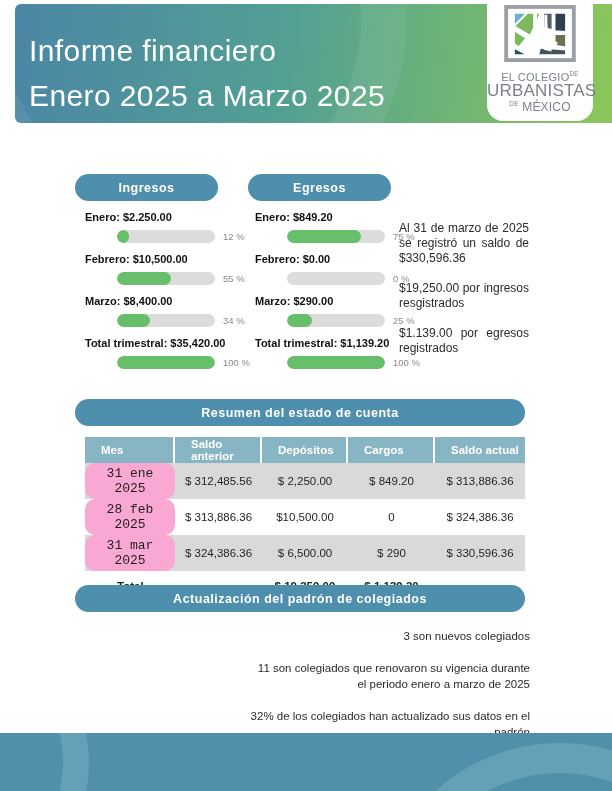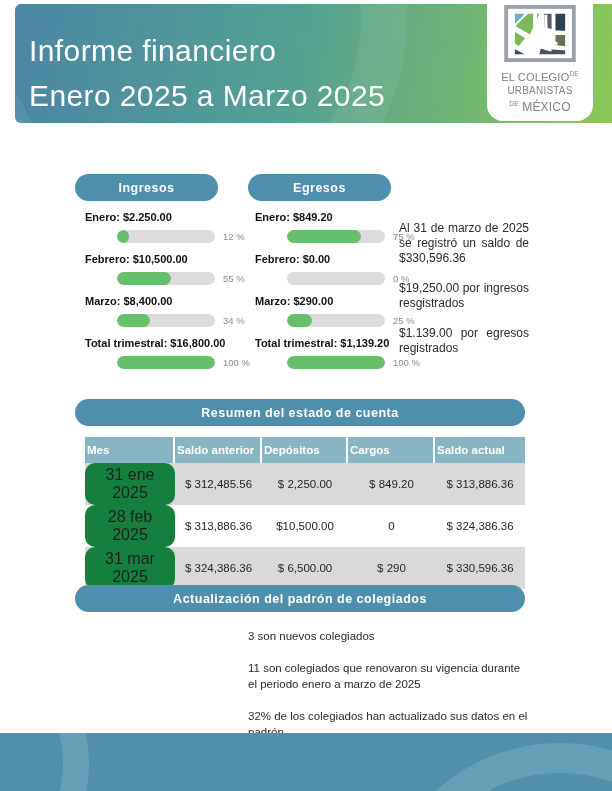--- a/index.html
+++ b/index.html
@@ -25,7 +25,7 @@
   .logo-mark { width:74px; height:58px; display:inline-block; }
   .logo-text { color:#7b8289; line-height:13px; letter-spacing:0.2px; }
   .logo-line1 { font-size:11px; }
-  .logo-line2 { font-size:10px; }
+  .logo-line2 { font-size:17px; }
   .logo-line3 { font-size:12px; }
   .logo-sup { font-size:6.5px; vertical-align:super; }
 

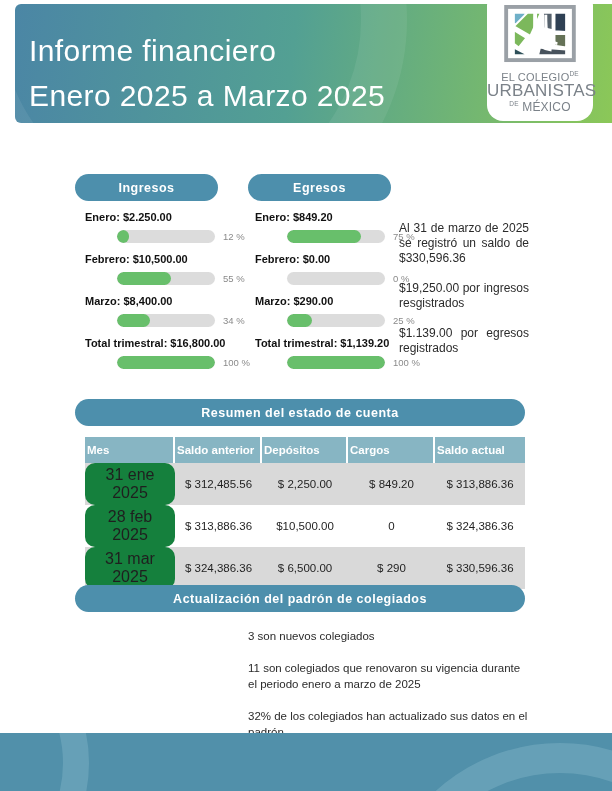--- a/index.html
+++ b/index.html
@@ -152,7 +152,7 @@
         </div>
     </div>
     <div class="bar-item">
-      <div class="bar-label">Total trimestral: $16,800.00</div>
+      <div class="bar-label">Total trimestral: $35,420.00</div>
       <div class="bar-row">
           <div class="bar-track">
             <div class="bar-fill" style="width: 100%;"></div>

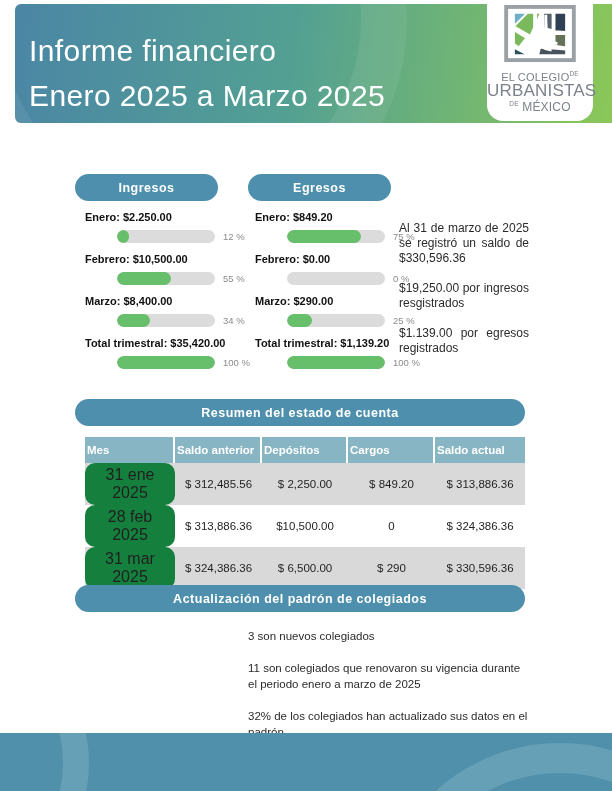--- a/index.html
+++ b/index.html
@@ -64,7 +64,7 @@
   .acct-table col.c3 { width:86px; } .acct-table col.c4 { width:87px; }
   .acct-table col.c5 { width:90px; }
   .acct-table th { background:#87b5c3; color:#ffffff; font-weight:bold;
-    font-size:11.5px; text-align:left; height:26px; padding:0 0 0 2px;
+    font-size:11.5px; text-align:left; height:26px; padding:0 0 0 16px;
     border-right:2px solid #ffffff; }
   .acct-table th:last-child { border-right:none; }
   .acct-table td { height:30px; text-align:center; }

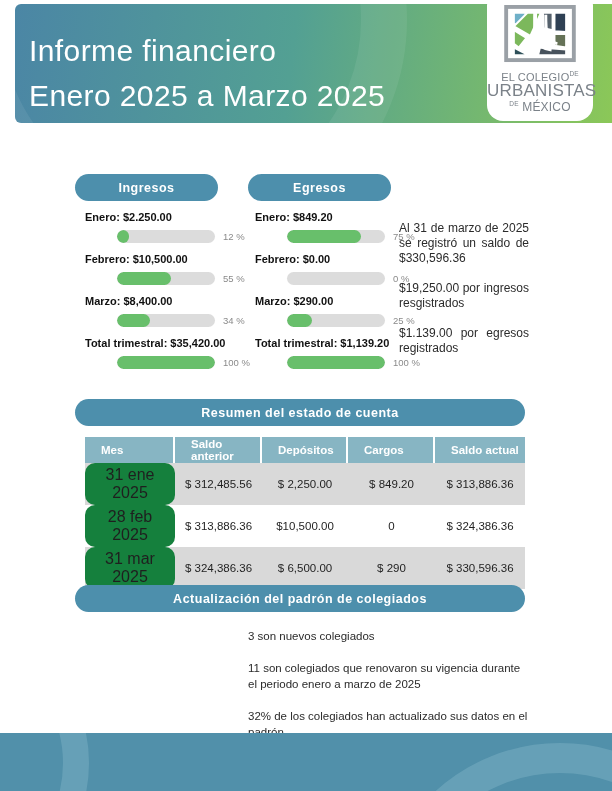--- a/index.html
+++ b/index.html
@@ -70,8 +70,8 @@
   .acct-table td { height:30px; text-align:center; }
   .acct-table tr.r-gray td { background:#d9d9d9; }
   .acct-table tr.r-white td { background:#ffffff; }
-  .date-pill { display:inline-block; background:#15803d; border-radius:10px;
-    padding:3px 10px; font-size:16px; }
+  .date-pill { display:inline-block; background:#f9a8d4; border-radius:10px;
+    padding:3px 10px; font-size:13px;font-family:Liberation Mono, monospace; }
   .acct-table tr.total td { background:#ffffff; font-weight:bold; }
   .acct-table td.total-label { text-align:left; padding-left:32px; }
 

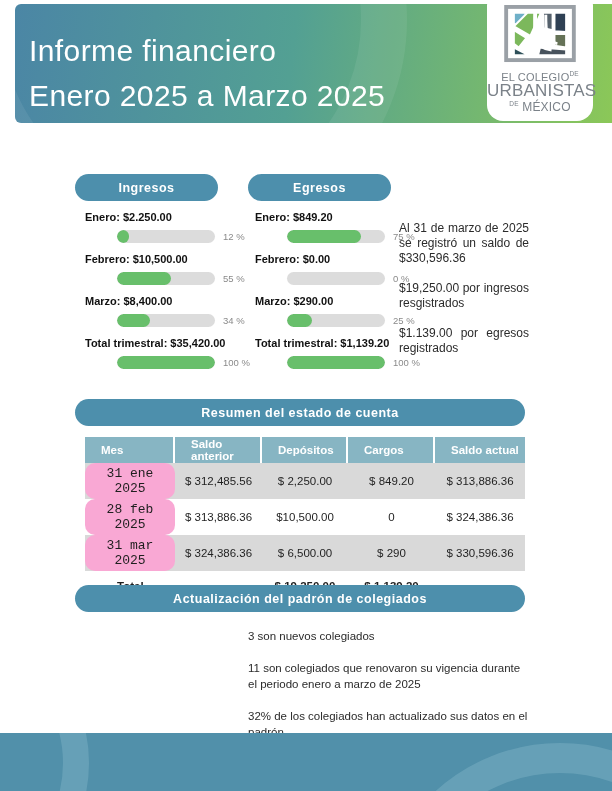--- a/index.html
+++ b/index.html
@@ -80,7 +80,7 @@
     font-size:11.5px; line-height:17px; color:#2b2b2b; }
   .padron-points { position:absolute; left:248px; top:628px; width:282px;
     font-size:11.5px; line-height:16.5px; color:#2b2b2b; }
-  .padron-points p { margin-bottom:15px; }
+  .padron-points p { margin-bottom:15px;text-align:right; }
 
   
   .footer { position:absolute; left:0; top:733px; width:612px; height:58px;

